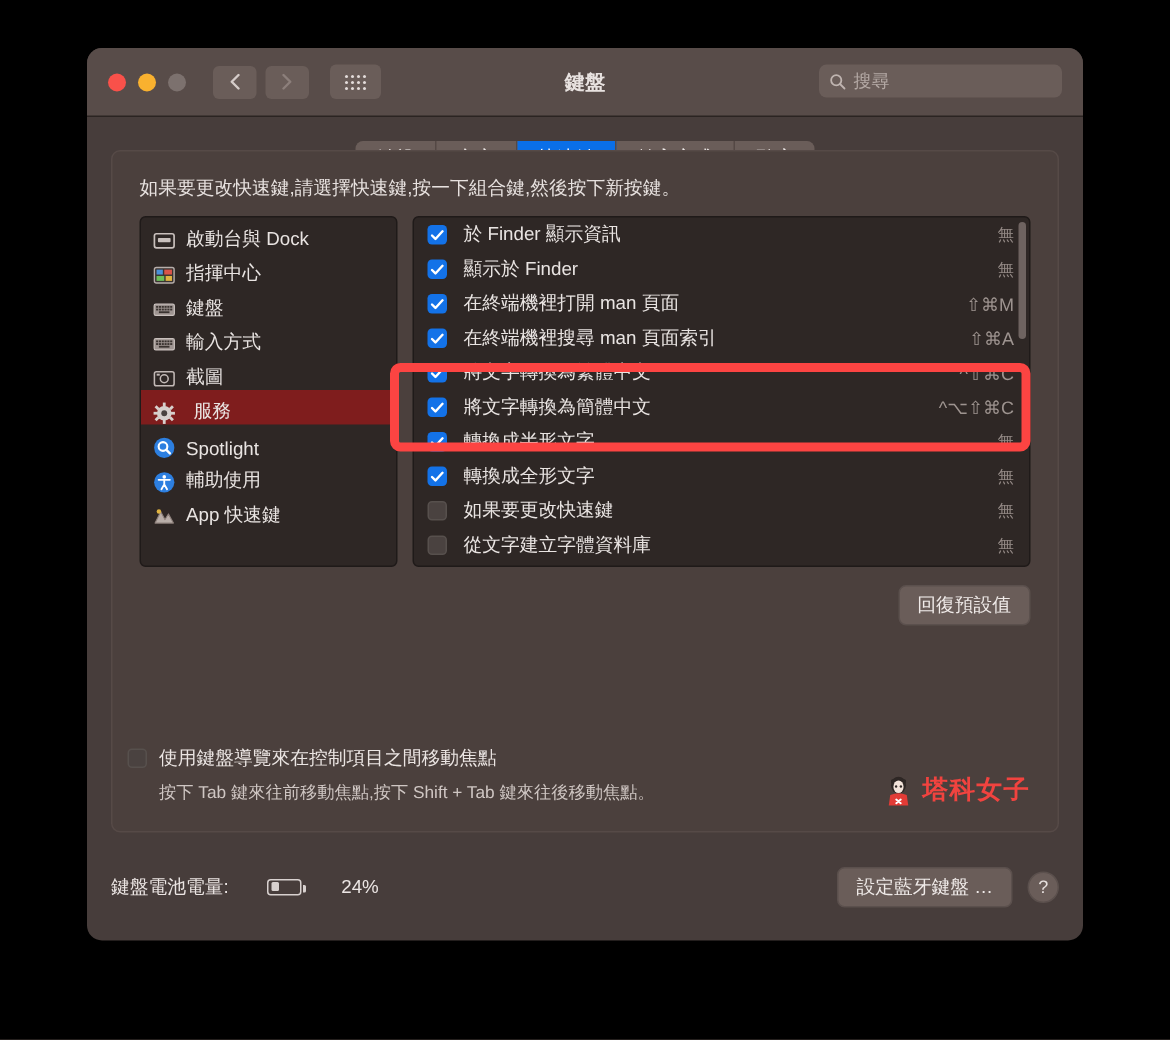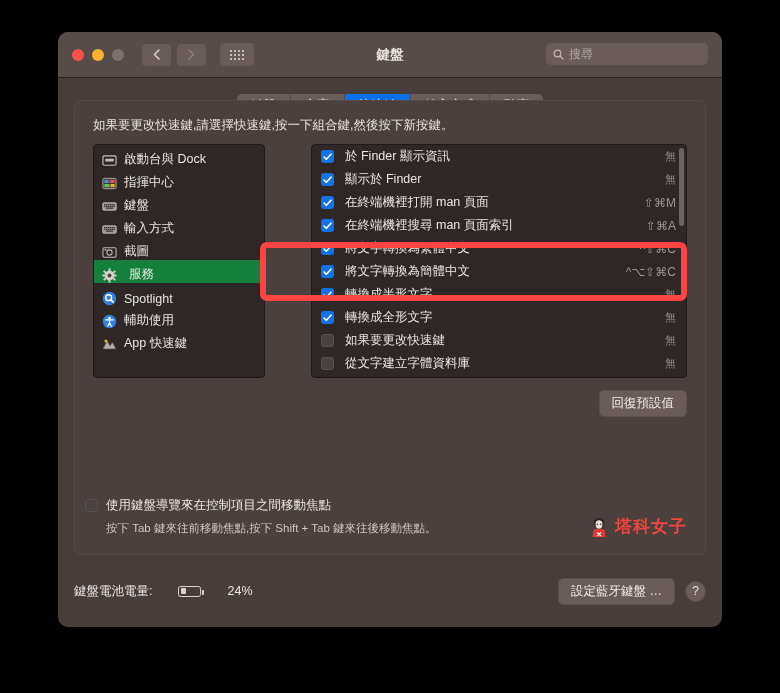--- a/index.html
+++ b/index.html
@@ -181,7 +181,6 @@
     border-radius: 4px;
     position: relative;
     overflow: hidden;
-    margin-left: 36px;
   }
   .srow {
     display: flex;

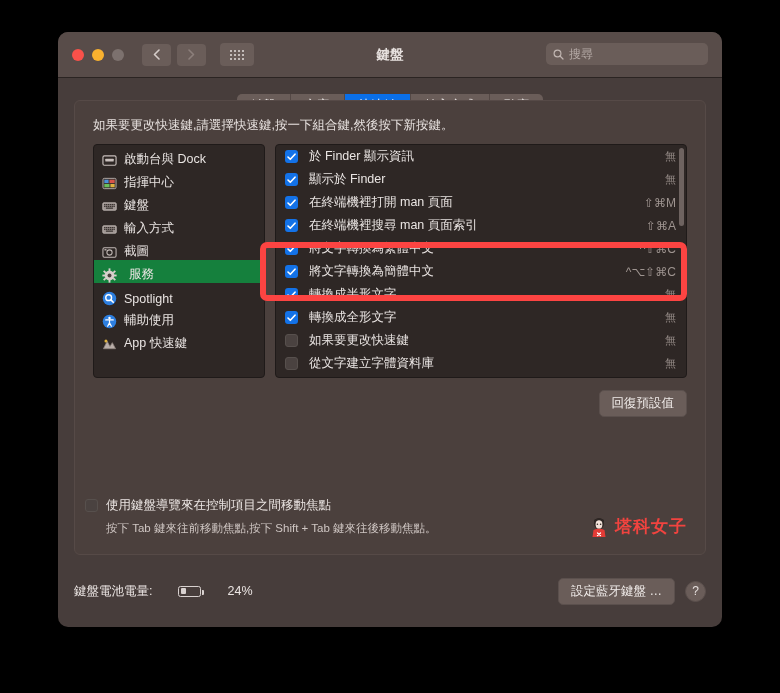--- a/index.html
+++ b/index.html
@@ -170,7 +170,7 @@
     color: #E9E4E2;
     white-space: nowrap;
   }
-  .side-item.sel { background: #15803d; gap: 12px; }
+  .side-item.sel { background: #7f1d1d; gap: 12px; }
 
   .sideicon { width: 15px; height: 15px; flex: 0 0 15px; display: block; }
 

